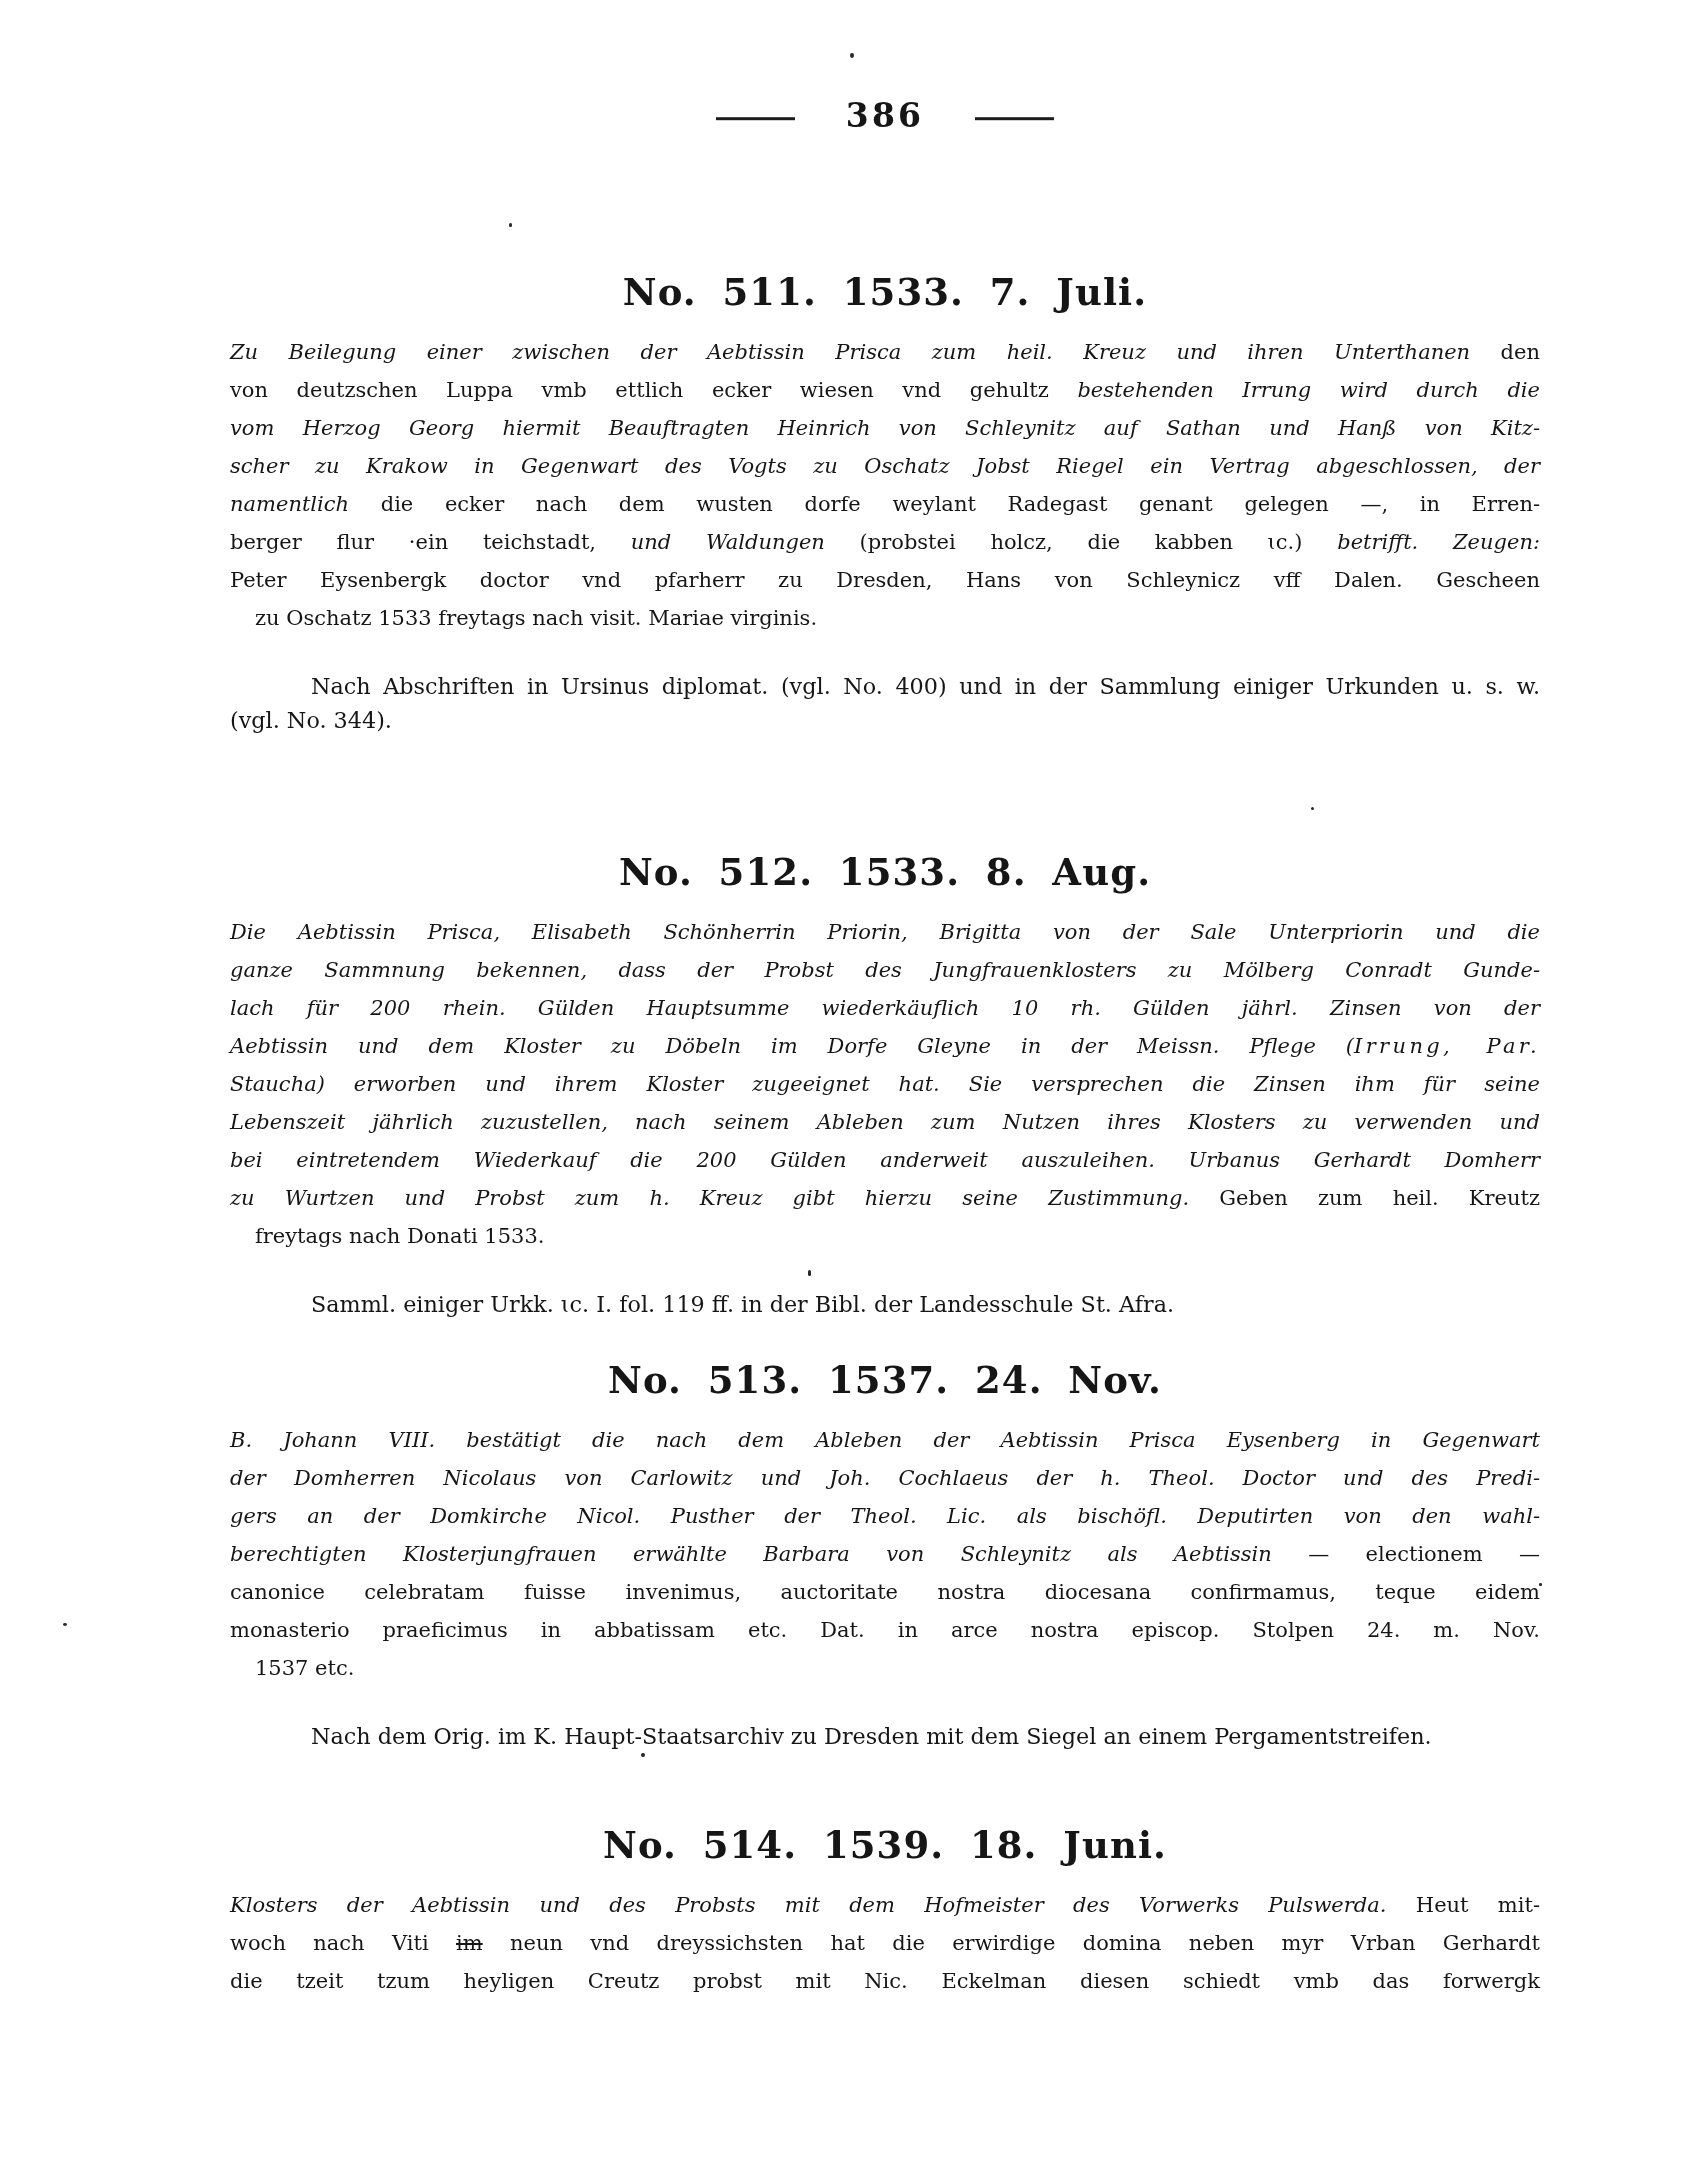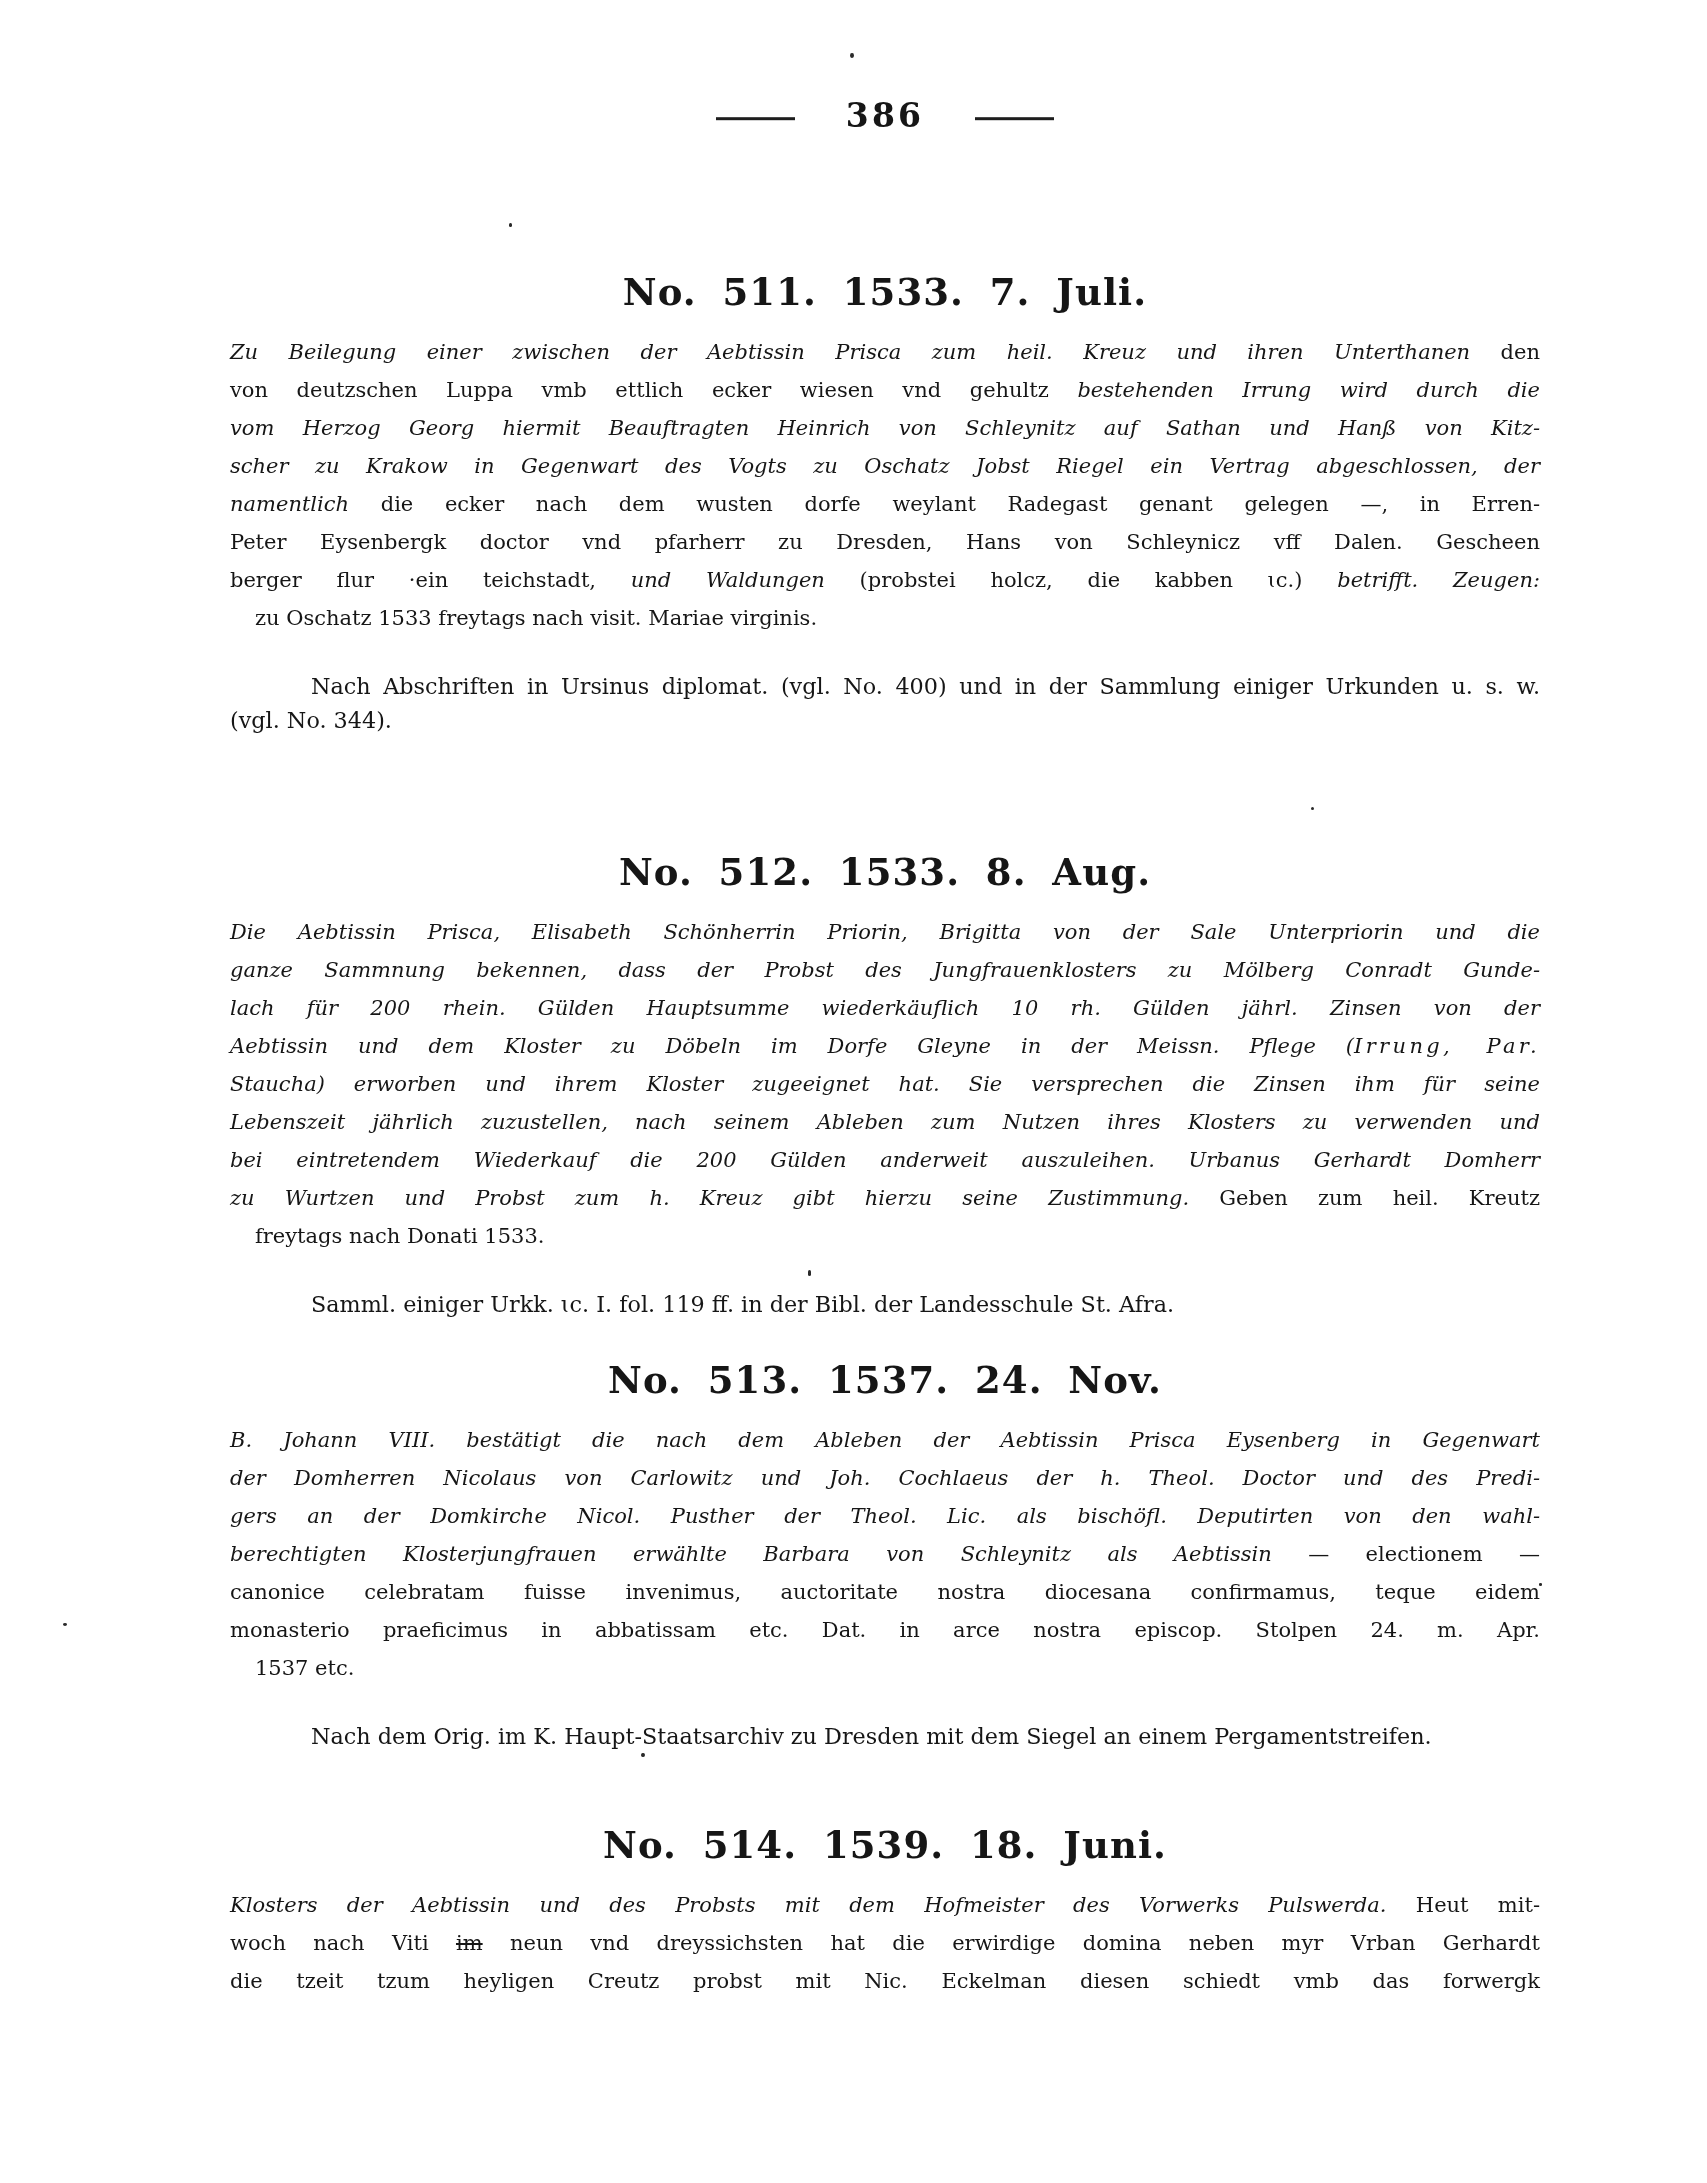--- a/index.html
+++ b/index.html
@@ -101,8 +101,8 @@
         <div class="line"><span class="seg-i">vom Herzog Georg hiermit Beauftragten Heinrich von Schleynitz auf Sathan und Hanß von Kitz-</span></div>
         <div class="line"><span class="seg-i">scher zu Krakow in Gegenwart des Vogts zu Oschatz Jobst Riegel ein Vertrag abgeschlossen, der</span></div>
         <div class="line"><span class="seg-i">namentlich </span><span class="seg-r">die ecker nach dem wusten dorfe weylant Radegast genant gelegen —, in Erren-</span></div>
+        <div class="line"><span class="seg-r">berger flur ·ein teichstadt, </span><span class="seg-i">und Waldungen </span><span class="seg-r">(probstei holcz, die kabben ɩc.) </span><span class="seg-i">betrifft. Zeugen:</span></div>
         <div class="line"><span class="seg-r">Peter Eysenbergk doctor vnd pfarherr zu Dresden, Hans von Schleynicz vff Dalen. Gescheen</span></div>
-        <div class="line"><span class="seg-r">berger flur ·ein teichstadt, </span><span class="seg-i">und Waldungen </span><span class="seg-r">(probstei holcz, die kabben ɩc.) </span><span class="seg-i">betrifft. Zeugen:</span></div>
         <div class="line last"><span class="seg-r">zu Oschatz 1533 freytags nach visit. Mariae virginis.</span></div>
       </div>
       <div class="entry-notes">

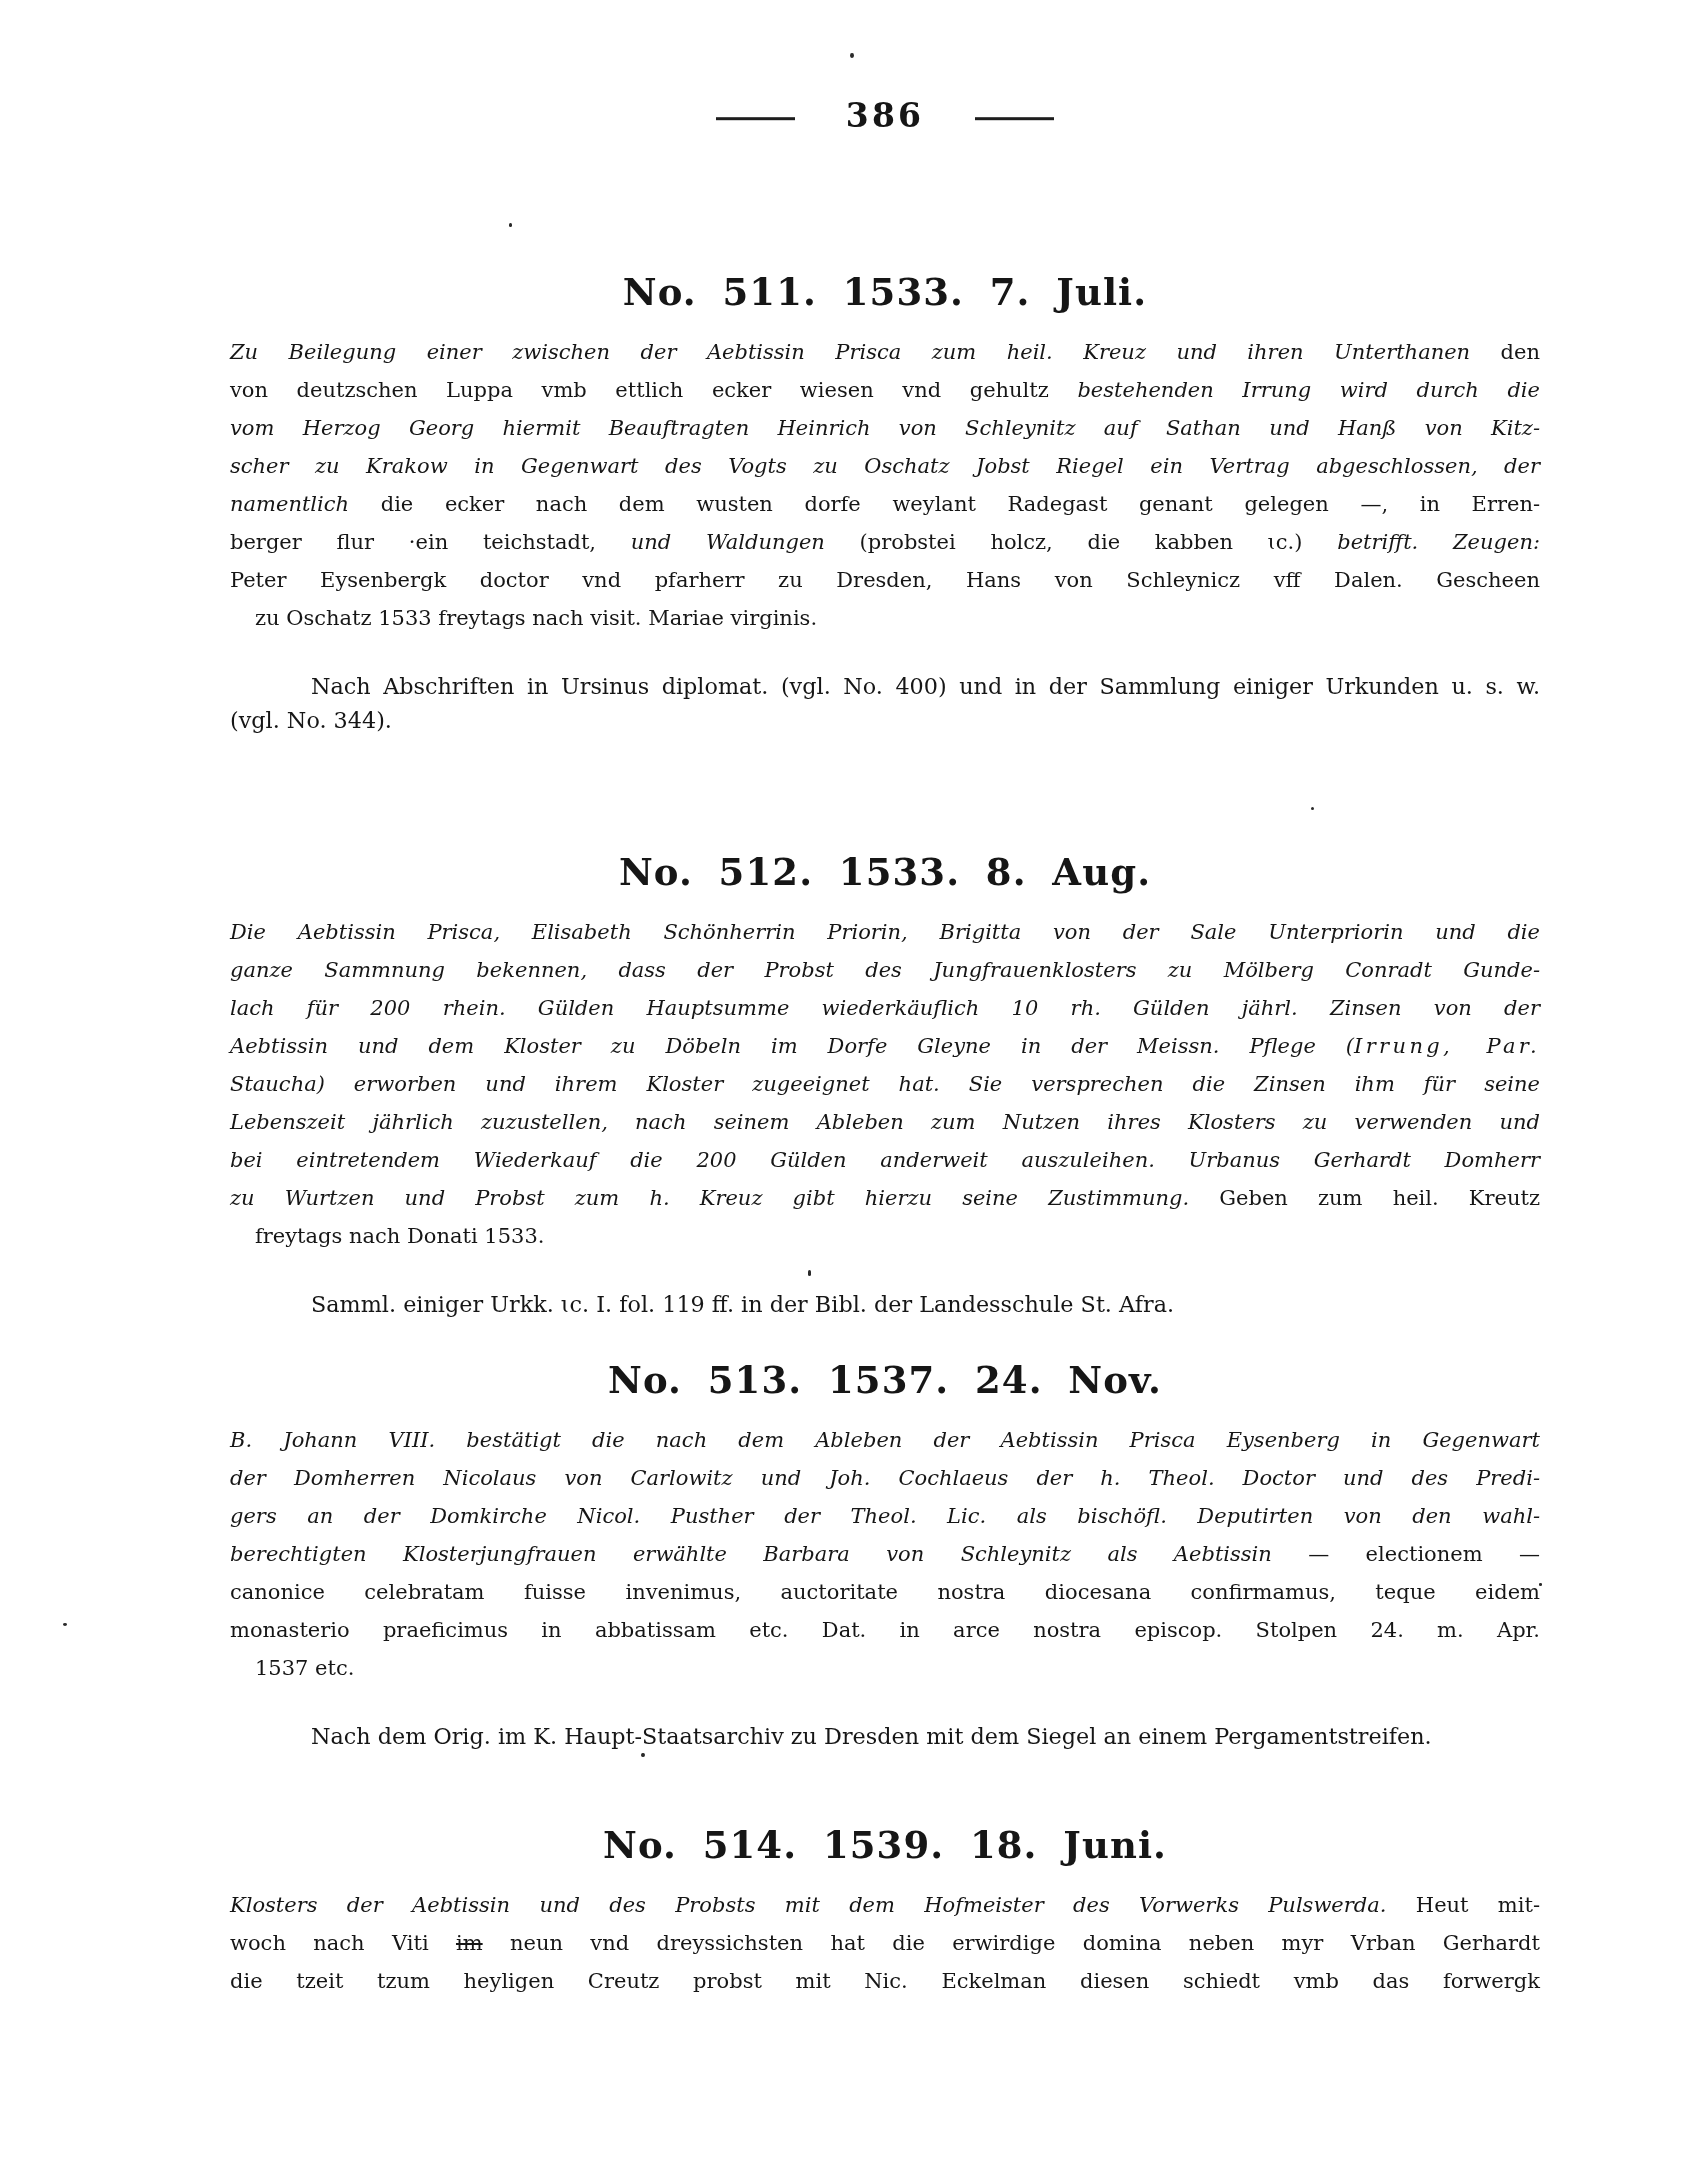--- a/index.html
+++ b/index.html
@@ -135,7 +135,7 @@
         <div class="line"><span class="seg-i">gers an der Domkirche Nicol. Pusther der Theol. Lic. als bischöfl. Deputirten von den wahl-</span></div>
         <div class="line"><span class="seg-i">berechtigten Klosterjungfrauen erwählte Barbara von Schleynitz als Aebtissin </span><span class="seg-r">— electionem —</span></div>
         <div class="line"><span class="seg-r">canonice celebratam fuisse invenimus, auctoritate nostra diocesana confirmamus, teque eidem</span></div>
-        <div class="line"><span class="seg-r">monasterio praeficimus in abbatissam etc. Dat. in arce nostra episcop. Stolpen 24. m. Apr.</span></div>
+        <div class="line"><span class="seg-r">monasterio praeficimus in abbatissam etc. Dat. in arce nostra episcop. Stolpen 24. m. Nov.</span></div>
         <div class="line last"><span class="seg-r">1537 etc.</span></div>
       </div>
       <div class="entry-notes">

